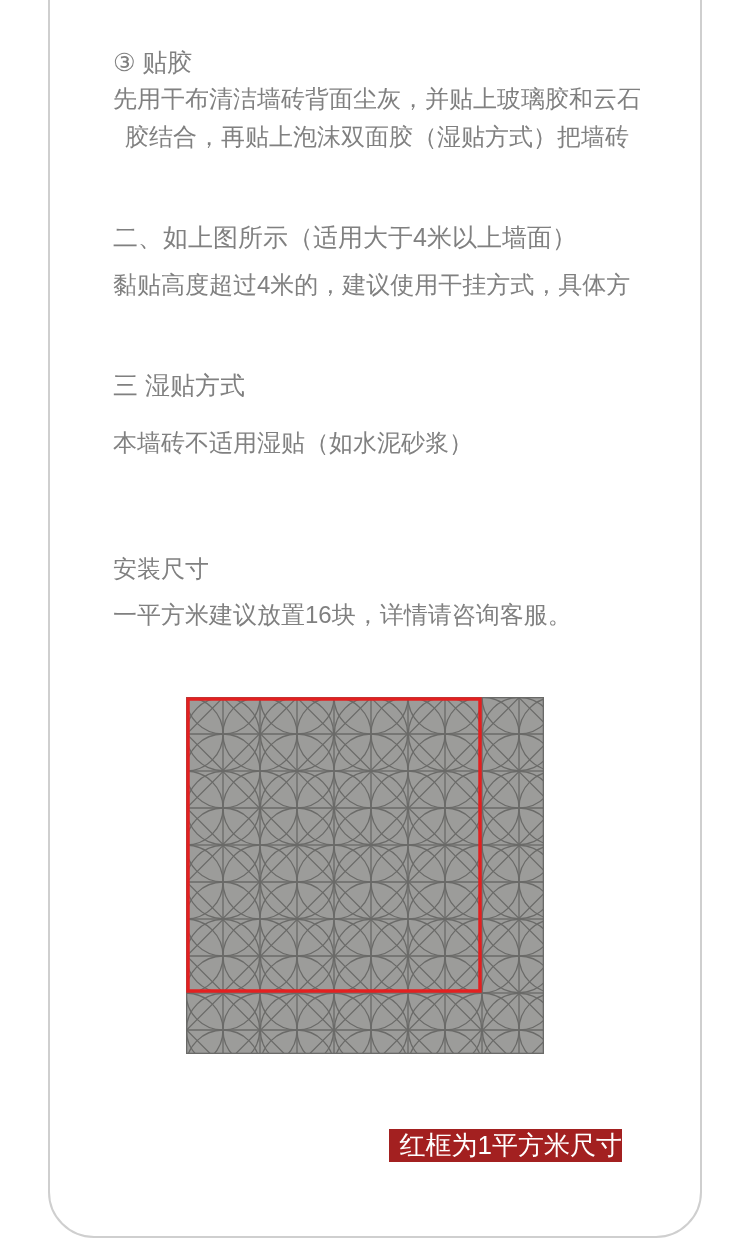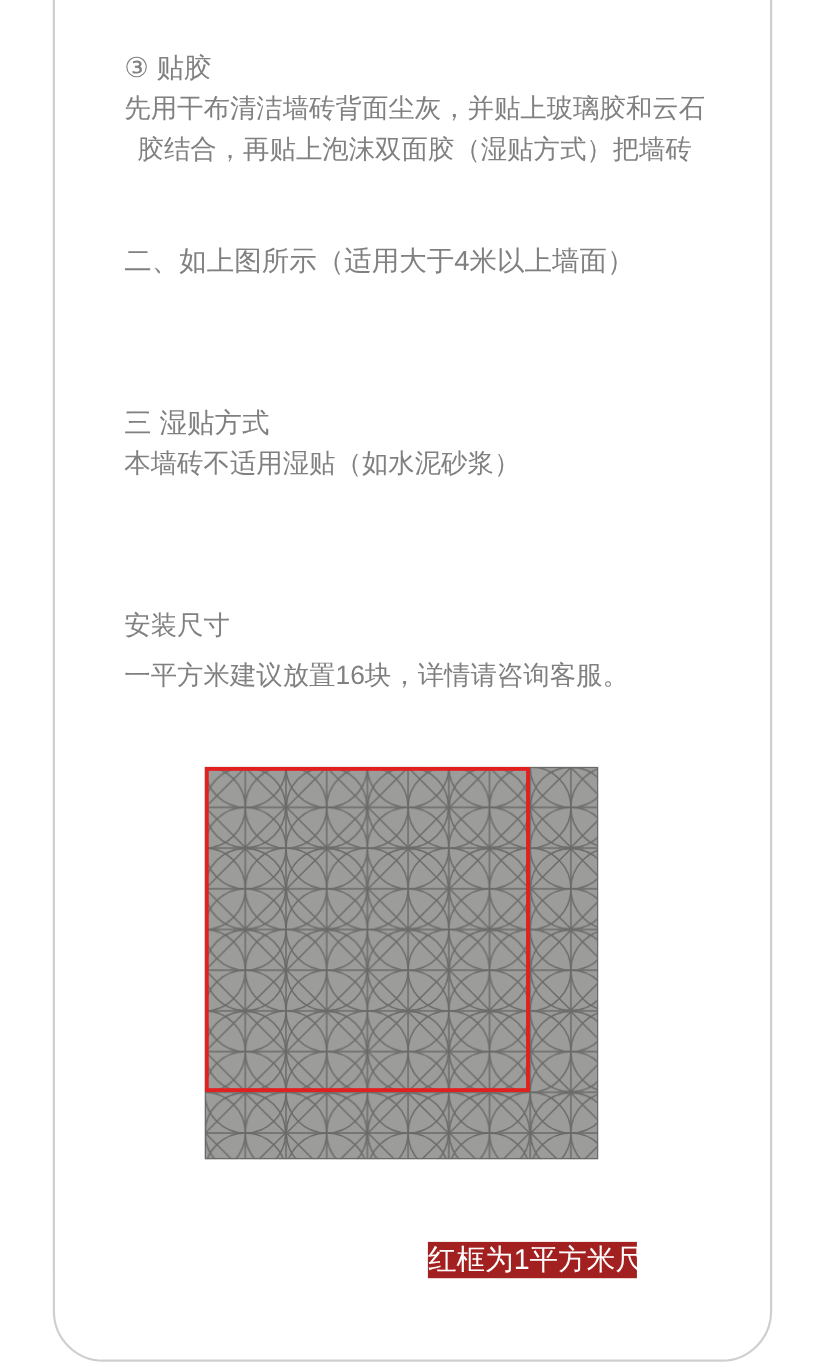--- a/index.html
+++ b/index.html
@@ -54,6 +54,7 @@
 <div class="txt h1" style="top:222px">二、如上图所示（适用大于4米以上墙面）</div>
 
 <div class="txt para" style="top:266px">
+  <div>黏贴高度超过4米的，建议使用干挂方式，具体方</div>
 </div>
 
 <div class="txt h1" style="top:370px">三 湿贴方式</div>

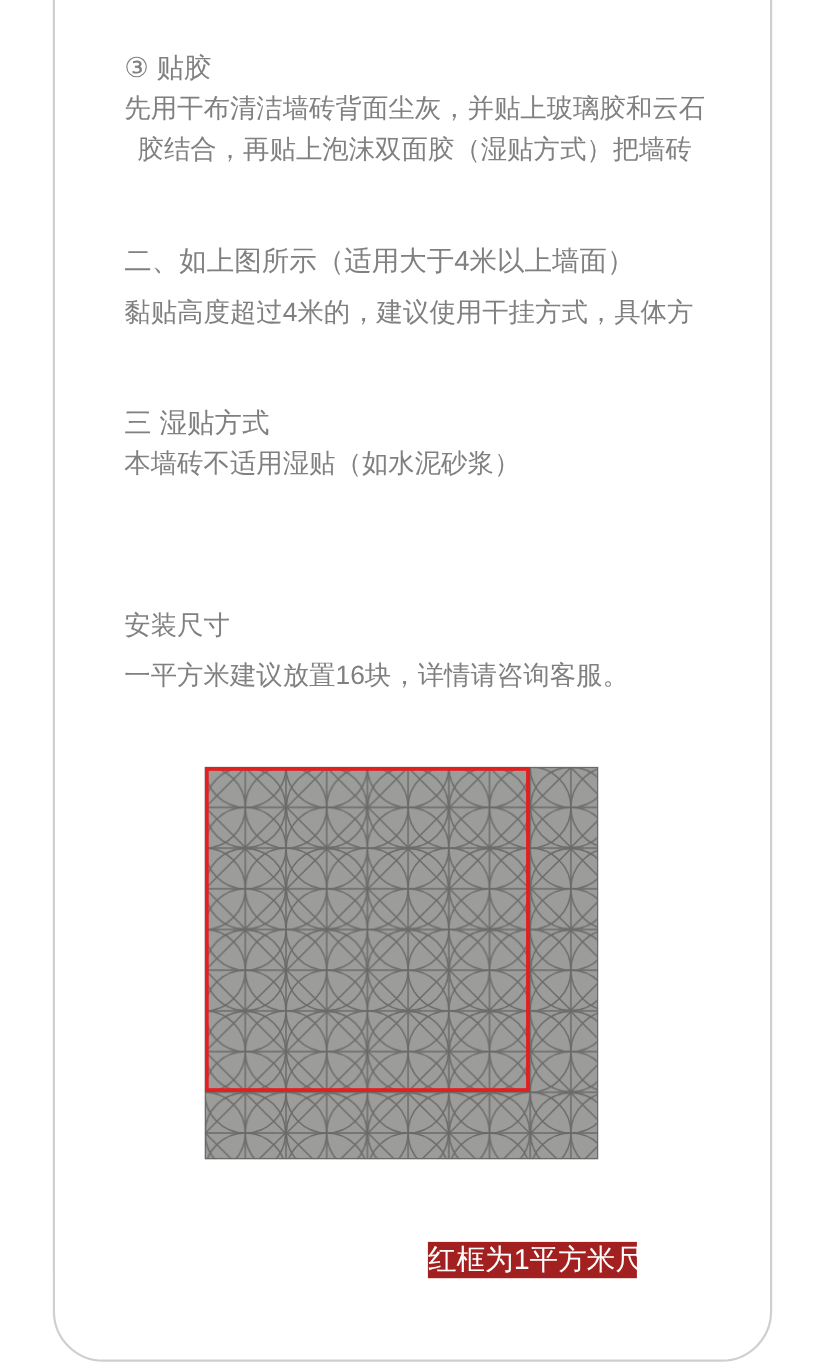--- a/index.html
+++ b/index.html
@@ -59,7 +59,7 @@
 
 <div class="txt h1" style="top:370px">三 湿贴方式</div>
 
-<div class="txt para" style="top:403px">
+<div class="txt para" style="top:424px">
   <div>本墙砖不适用湿贴（如水泥砂浆）</div>
 </div>
 

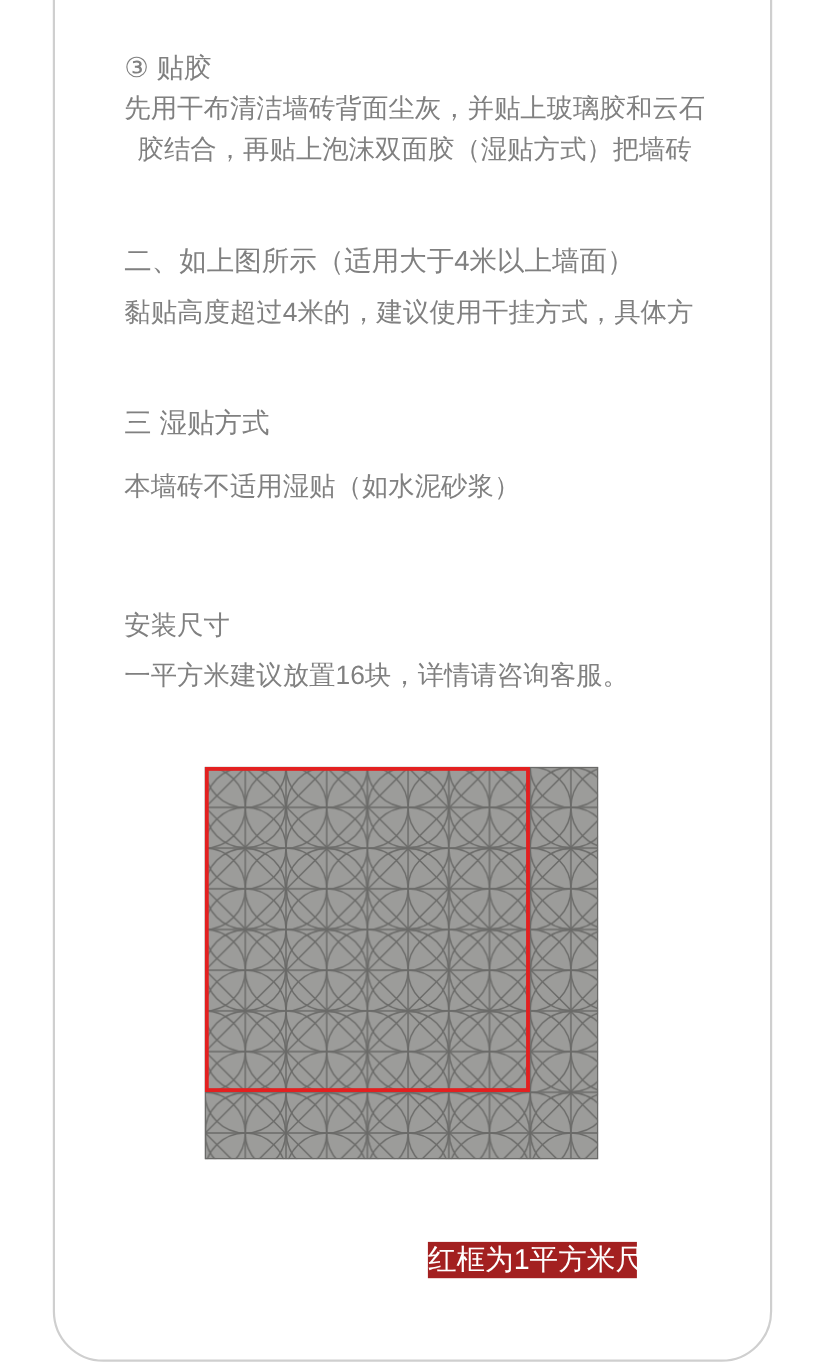--- a/index.html
+++ b/index.html
@@ -34,7 +34,7 @@
   .tile-line{stroke:var(--tile-line);stroke-width:1.3;fill:none;}
   .frame-red{stroke:var(--frame-red);stroke-width:3.5;fill:none;}
   .badge{
-    position:absolute;left:389px;top:1129px;width:190px;height:33px;
+    position:absolute;left:389px;top:1129px;width:233px;height:33px;
     background:var(--badge-bg);color:var(--badge-text);
     font-size:26px;line-height:33px;text-align:right;white-space:nowrap;
   }

